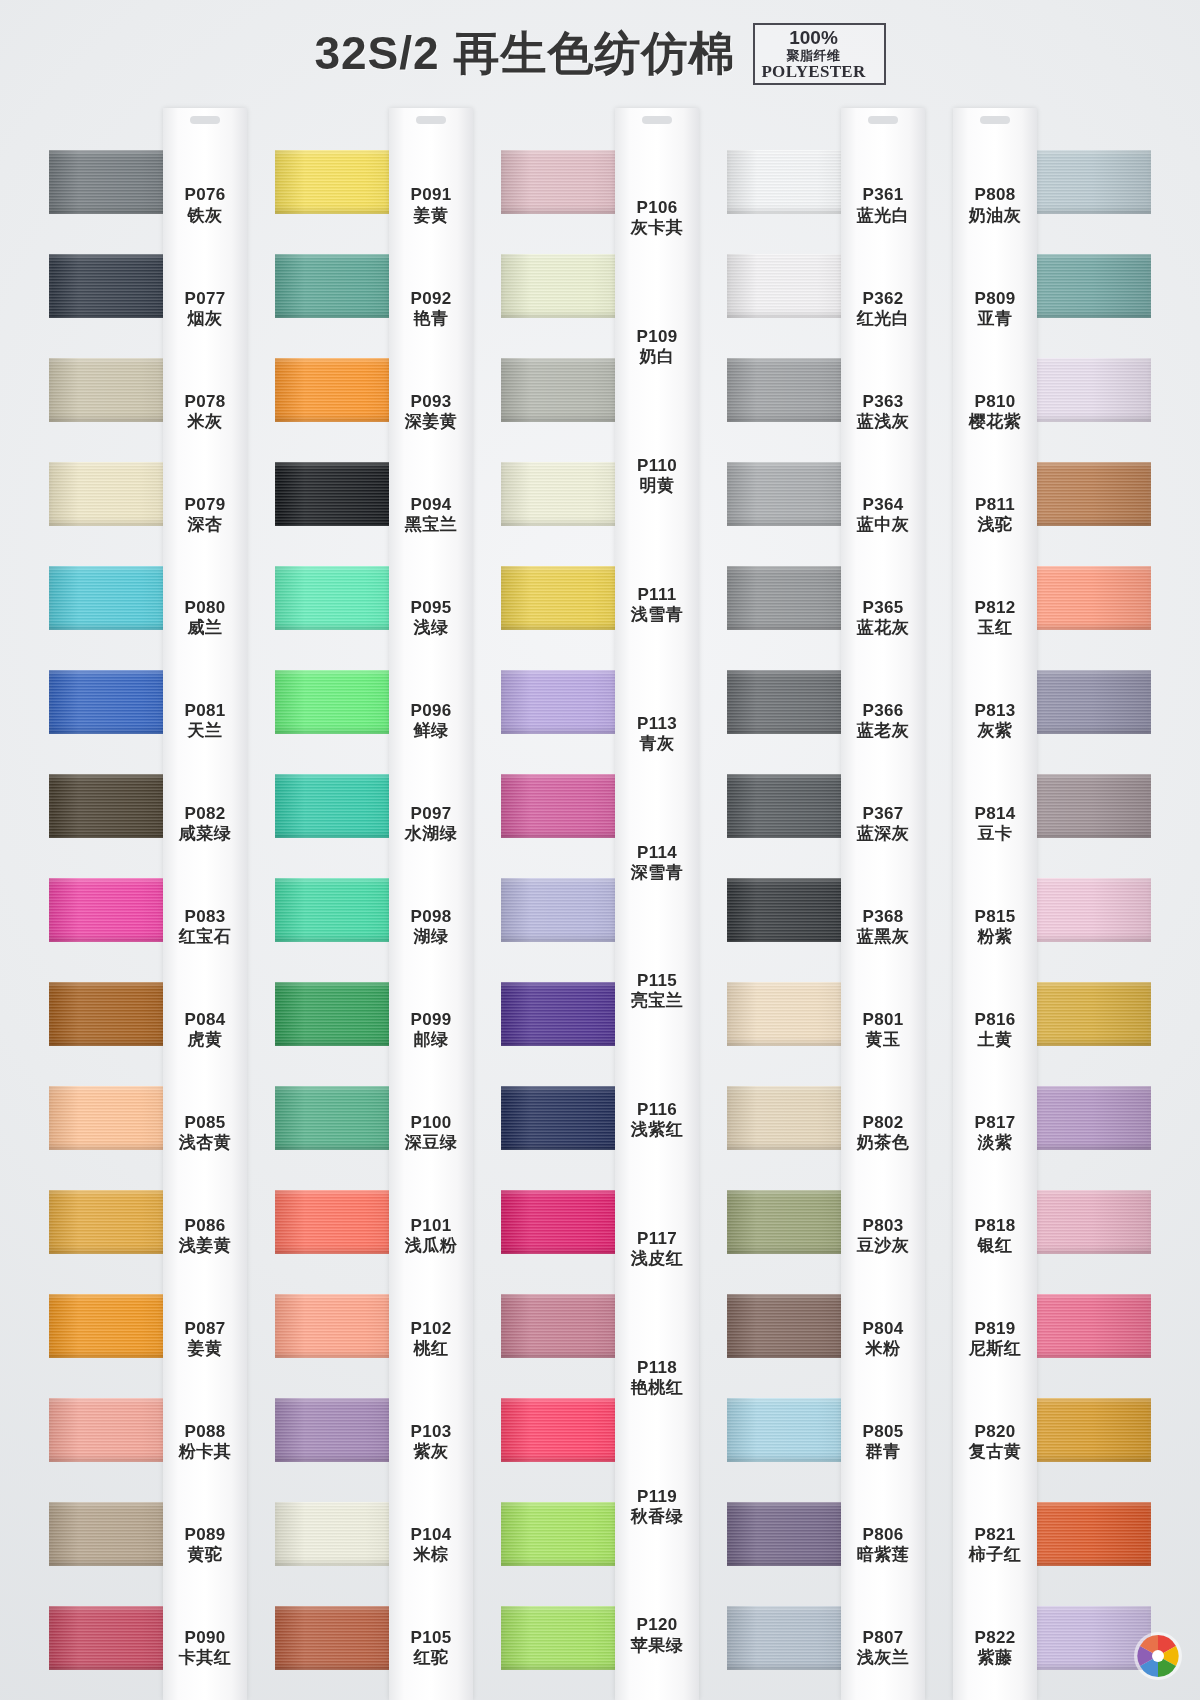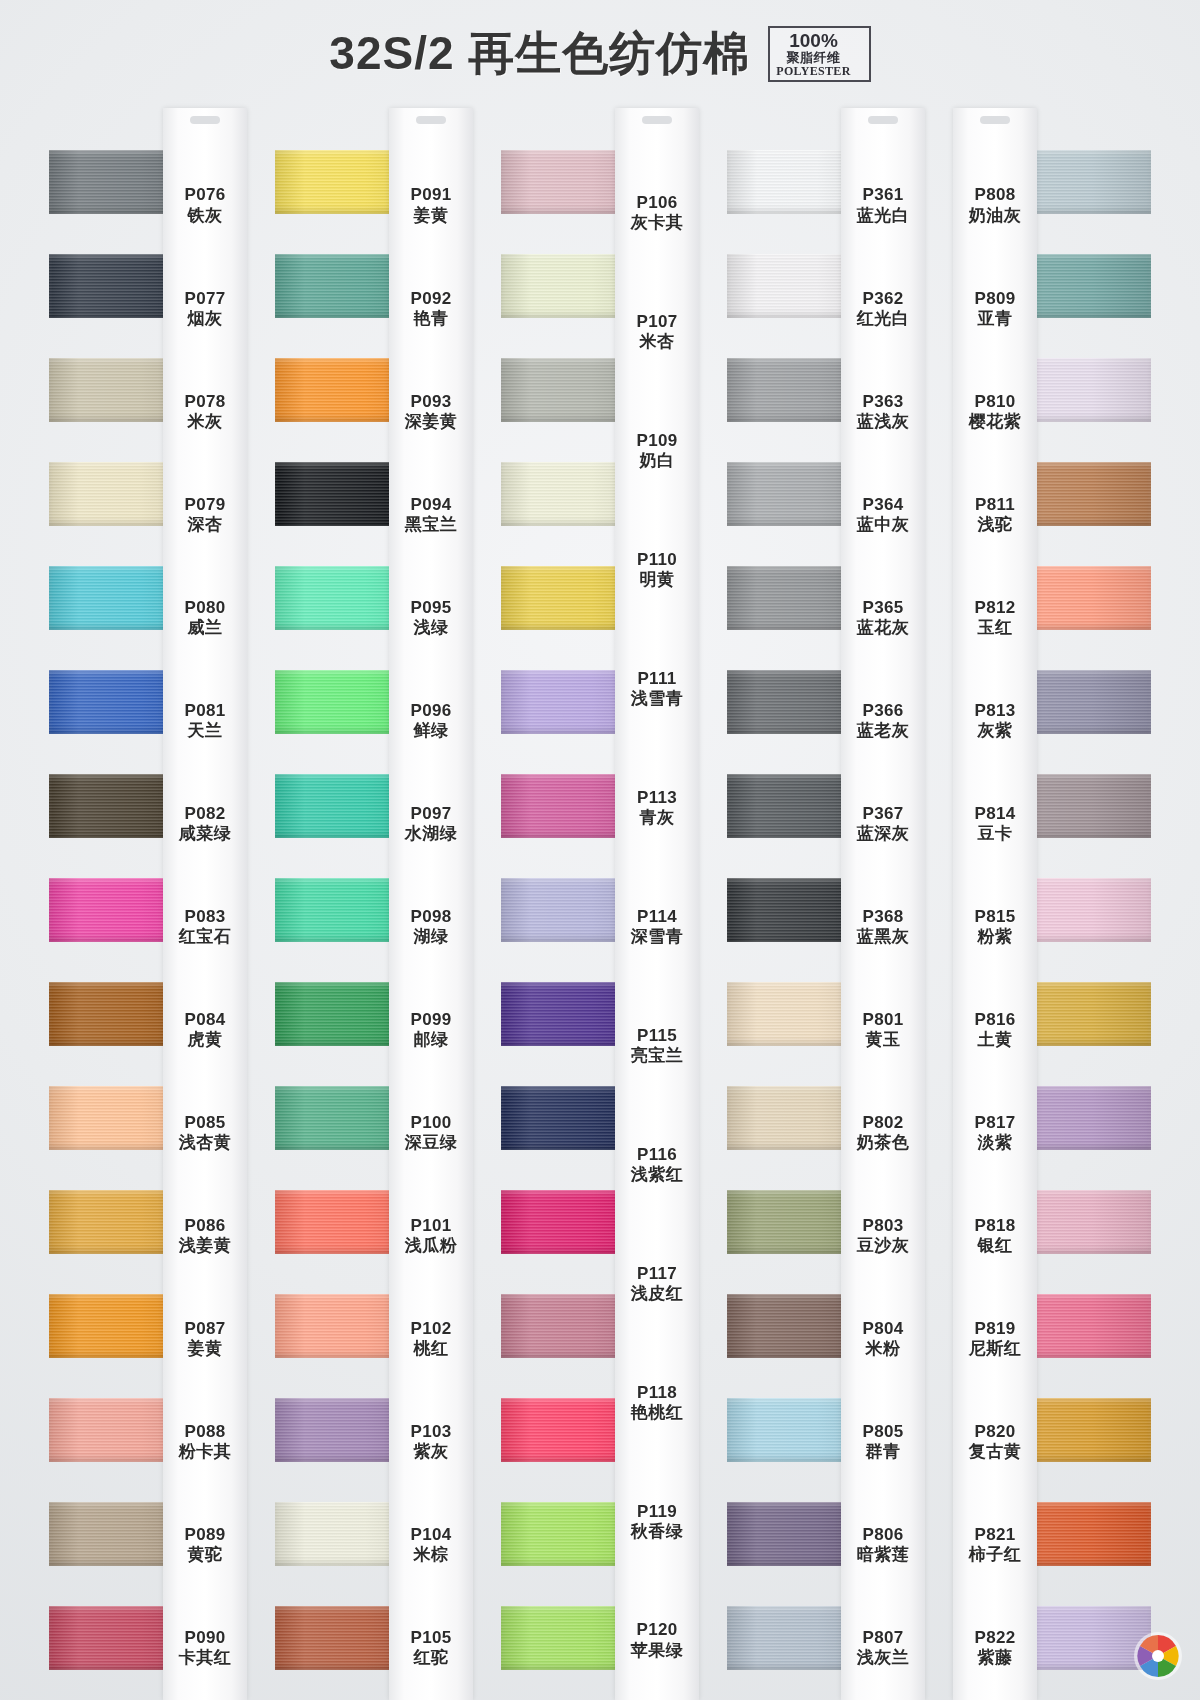--- a/index.html
+++ b/index.html
@@ -50,7 +50,7 @@
   }
   .badge .b1 { font-size: 19px; font-weight: bold; letter-spacing: 0px; }
   .badge .b2 { font-size: 13px; font-weight: bold; letter-spacing: 0.5px; }
-  .badge .b3 { font-family: "Liberation Serif", "DejaVu Serif", serif; font-size: 12px; font-weight: bold; letter-spacing: 0.3px; }
+  .badge .b3 { font-family: "Liberation Serif", "DejaVu Serif", serif; font-size: 17px; font-weight: bold; letter-spacing: 0.3px; }
 
   
   .columns {

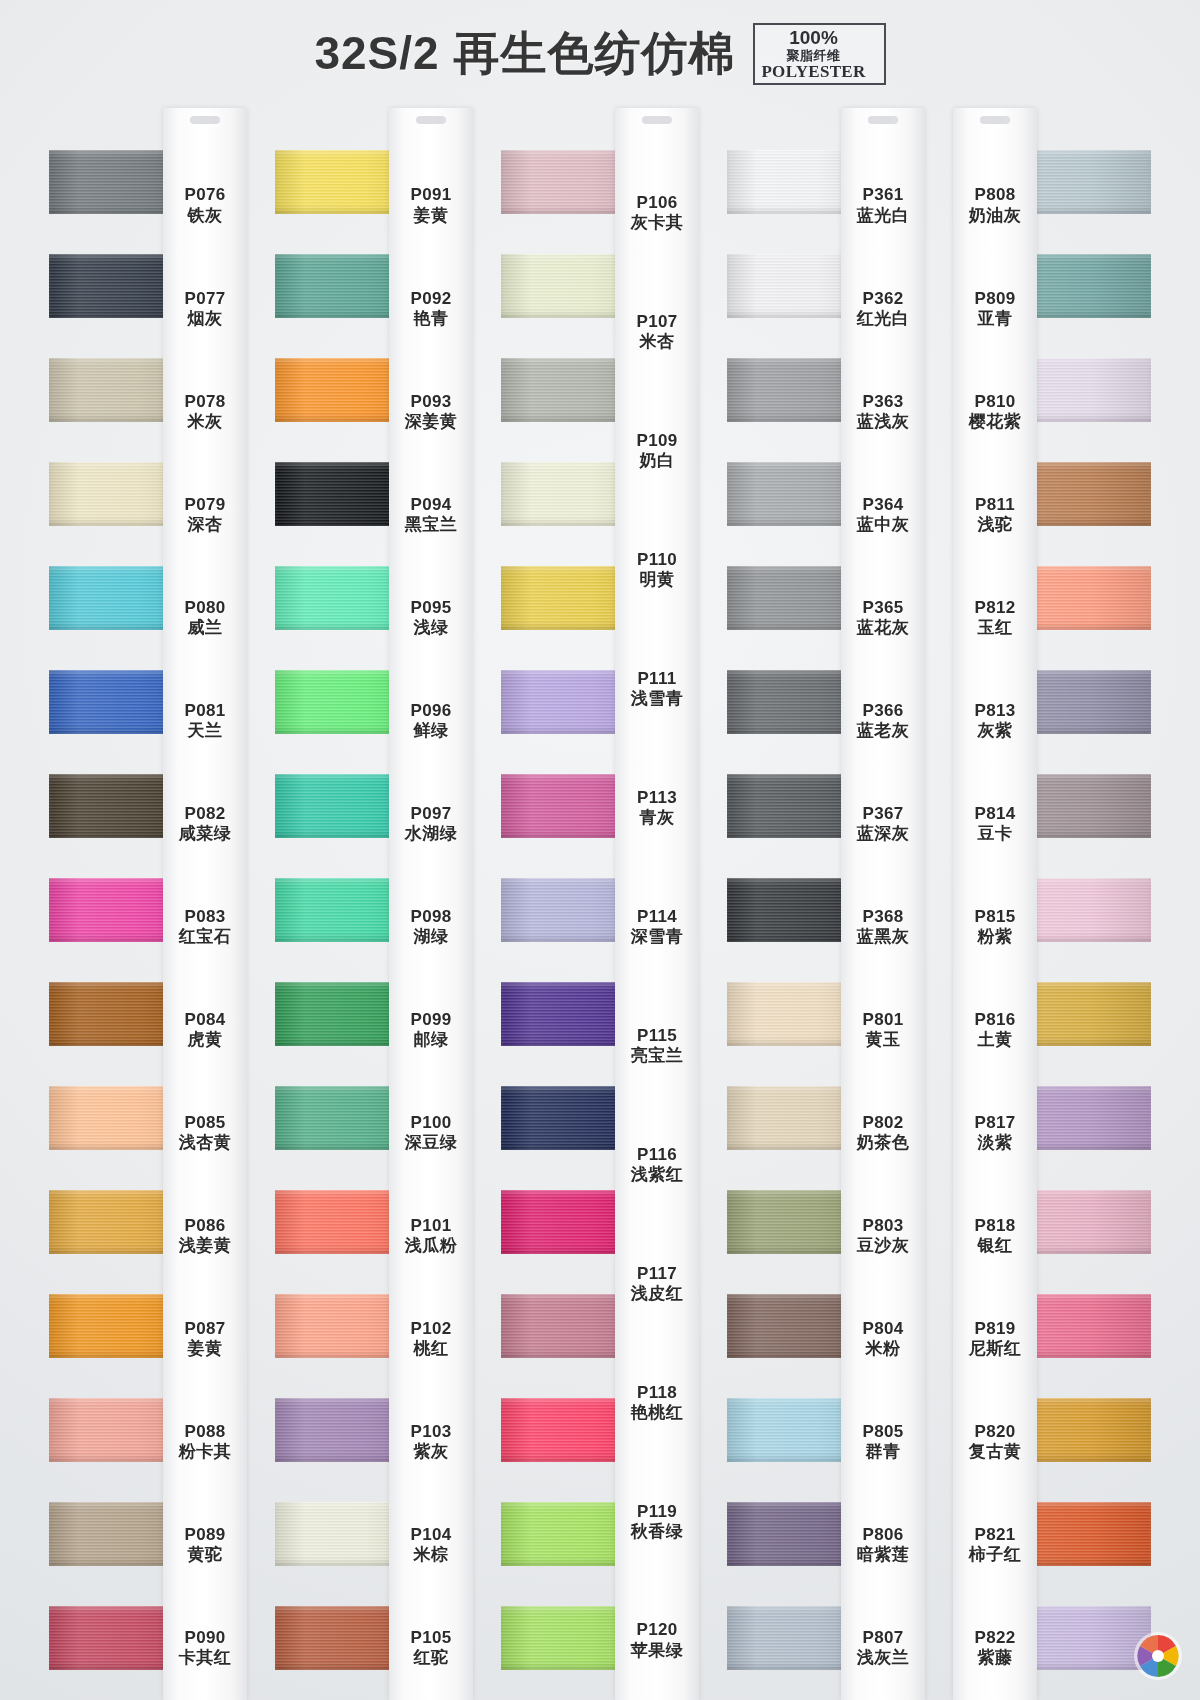--- a/index.html
+++ b/index.html
@@ -483,10 +483,6 @@
             <div class="cname">灰卡其</div>
           </div>
           <div class="label-row">
-            <div class="code">P107</div>
-            <div class="cname">米杏</div>
-          </div>
-          <div class="label-row">
             <div class="code">P109</div>
             <div class="cname">奶白</div>
           </div>

